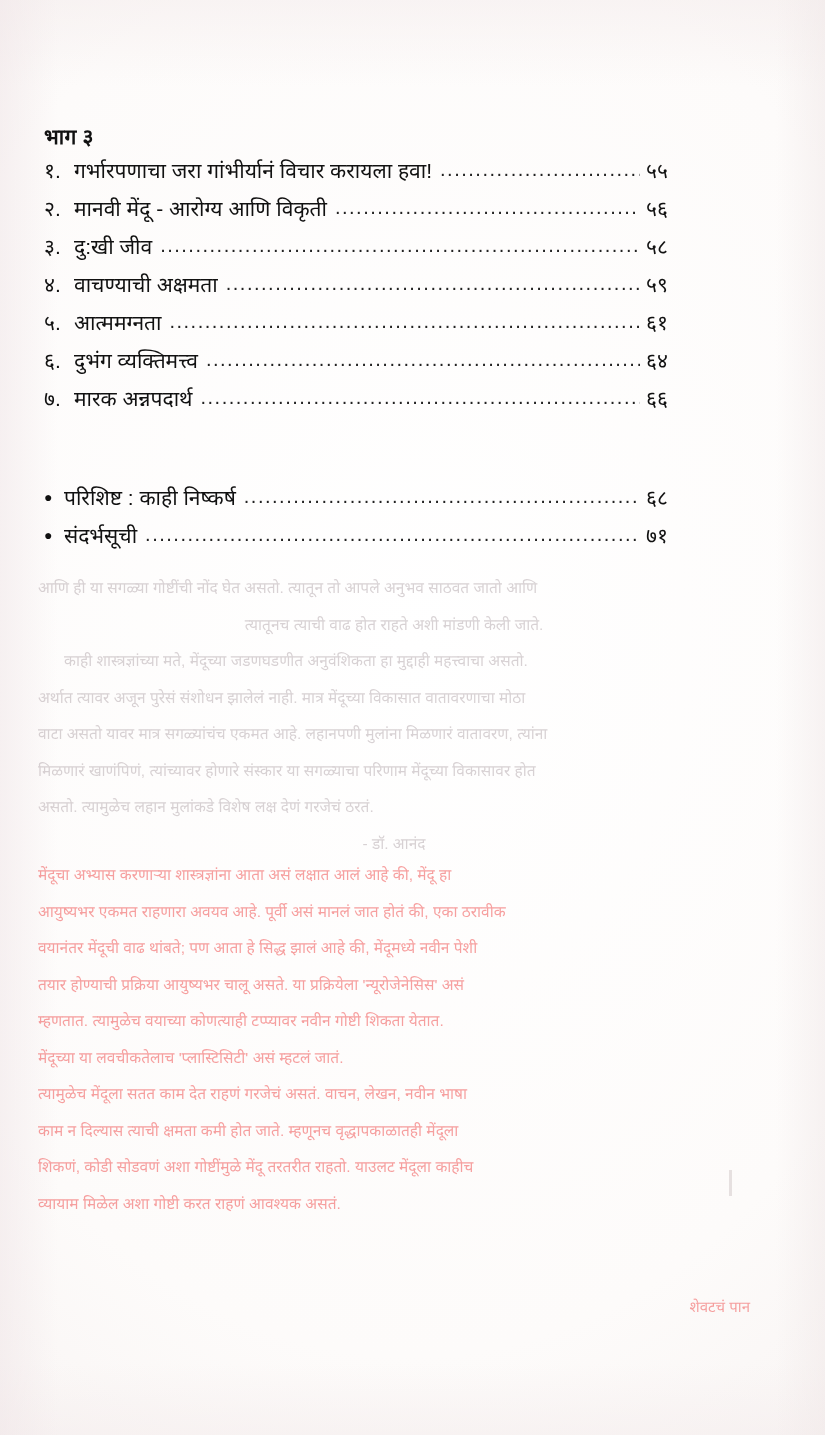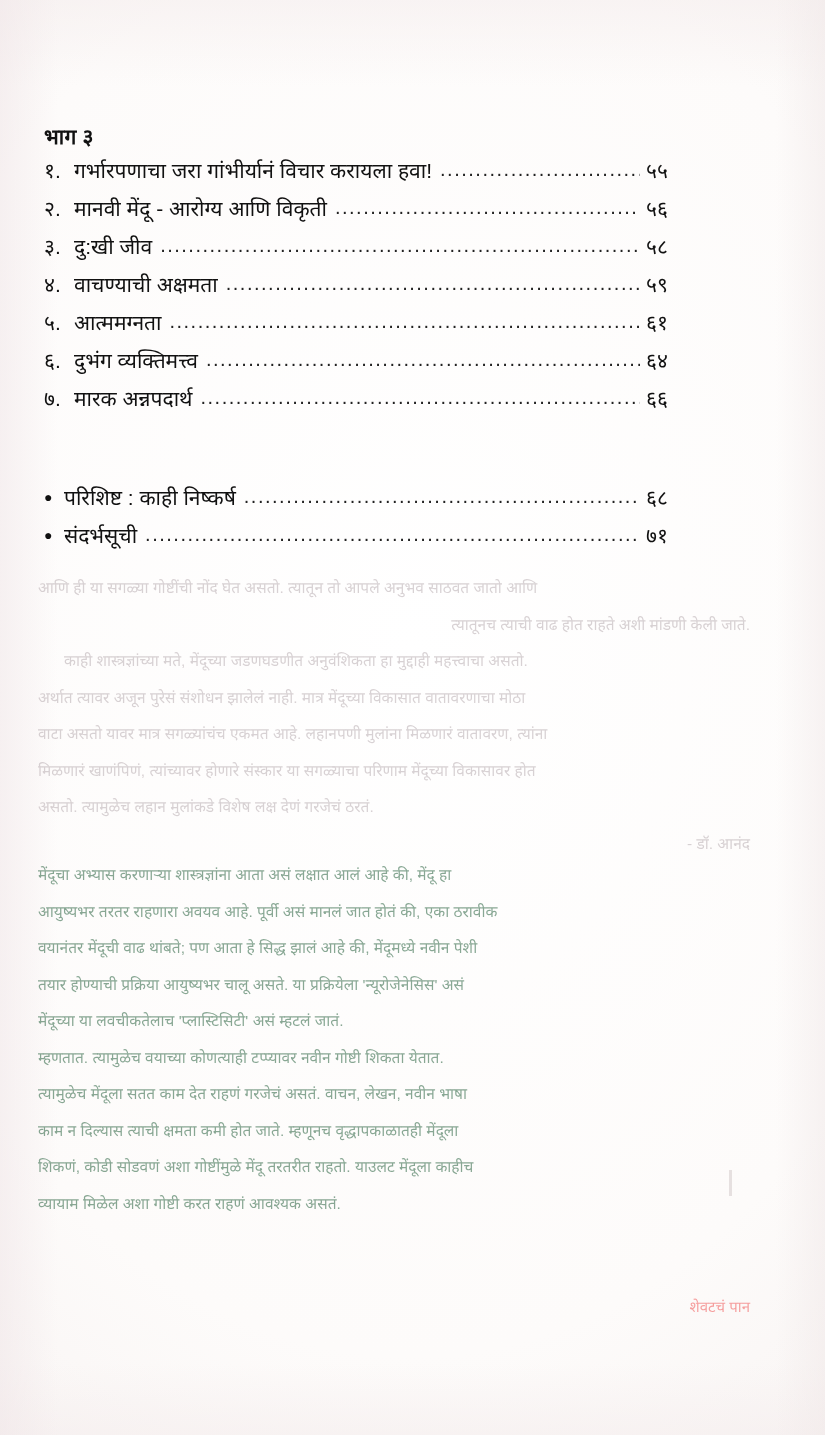--- a/index.html
+++ b/index.html
@@ -131,7 +131,7 @@
   }
   .bleed .right {
     display: block;
-    text-align: right;
+    text-align: center;
   }
   .bleed-2 {
     position: absolute;

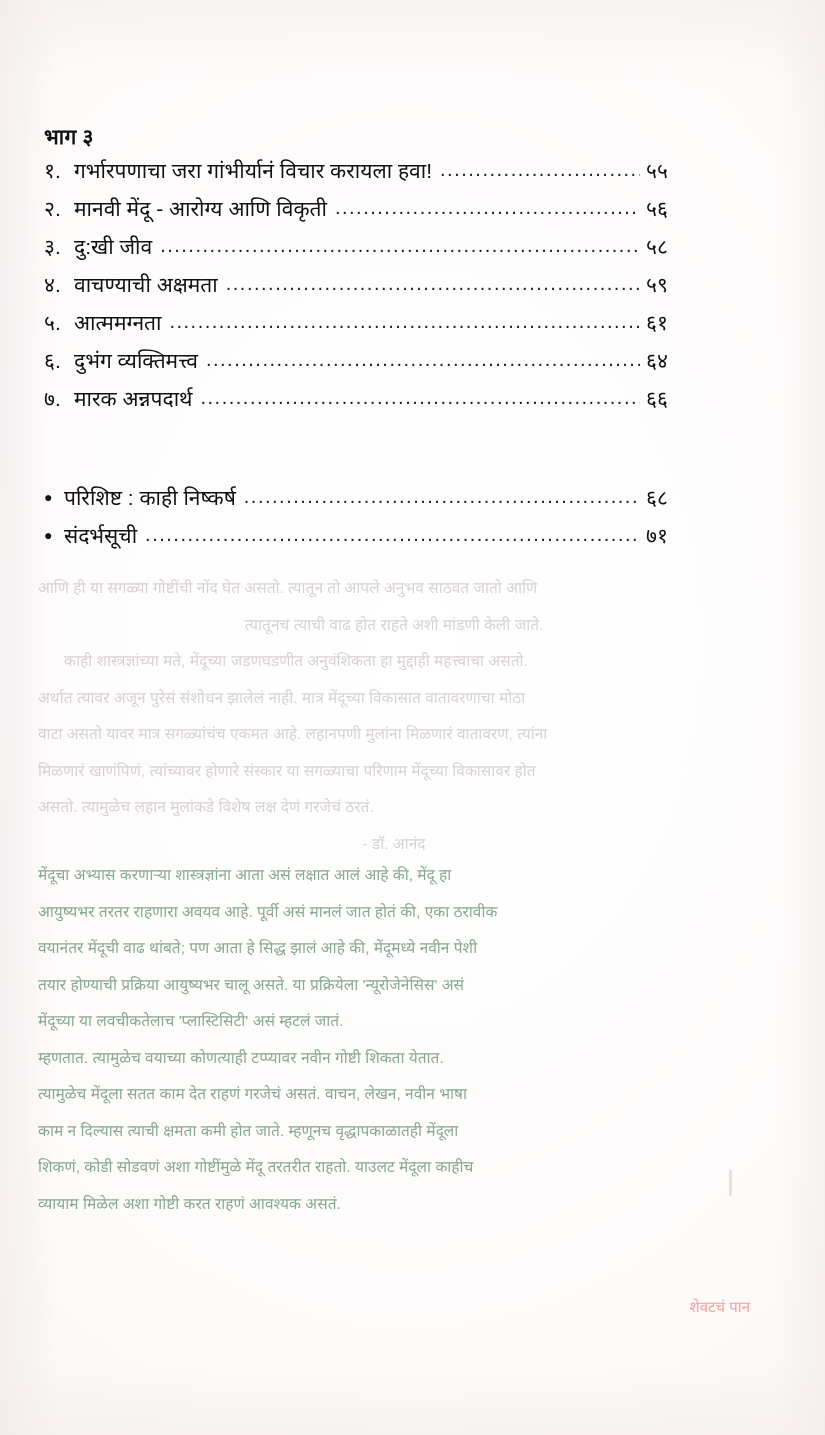--- a/index.html
+++ b/index.html
@@ -138,7 +138,7 @@
     left: 38px;
     top: 862px;
     width: 712px;
-    color: #14532d;
+    color: #ef4444;
     opacity: 0.5;
     font-size: 15.5px;
     line-height: 25.5px;

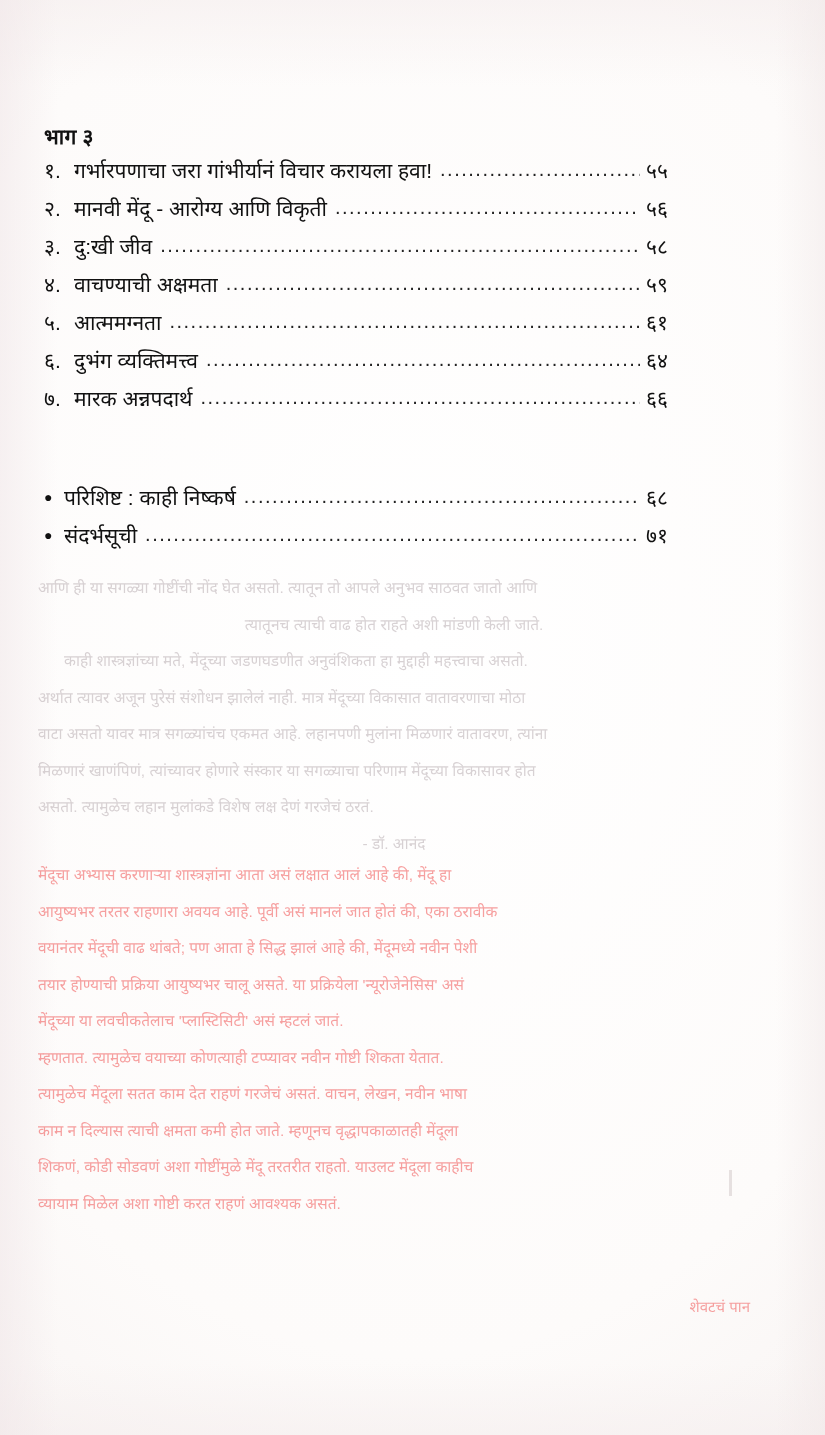--- a/index.html
+++ b/index.html
@@ -258,7 +258,7 @@
 
   <div class="bleed-2">
     <p>मेंदूचा अभ्यास करणाऱ्या शास्त्रज्ञांना आता असं लक्षात आलं आहे की, मेंदू हा</p>
-    <p>आयुष्यभर तरतर राहणारा अवयव आहे. पूर्वी असं मानलं जात होतं की, एका ठरावीक</p>
+    <p>आयुष्यभर एकमत राहणारा अवयव आहे. पूर्वी असं मानलं जात होतं की, एका ठरावीक</p>
     <p>वयानंतर मेंदूची वाढ थांबते; पण आता हे सिद्ध झालं आहे की, मेंदूमध्ये नवीन पेशी</p>
     <p>तयार होण्याची प्रक्रिया आयुष्यभर चालू असते. या प्रक्रियेला 'न्यूरोजेनेसिस' असं</p>
     <p>मेंदूच्या या लवचीकतेलाच 'प्लास्टिसिटी' असं म्हटलं जातं.</p>

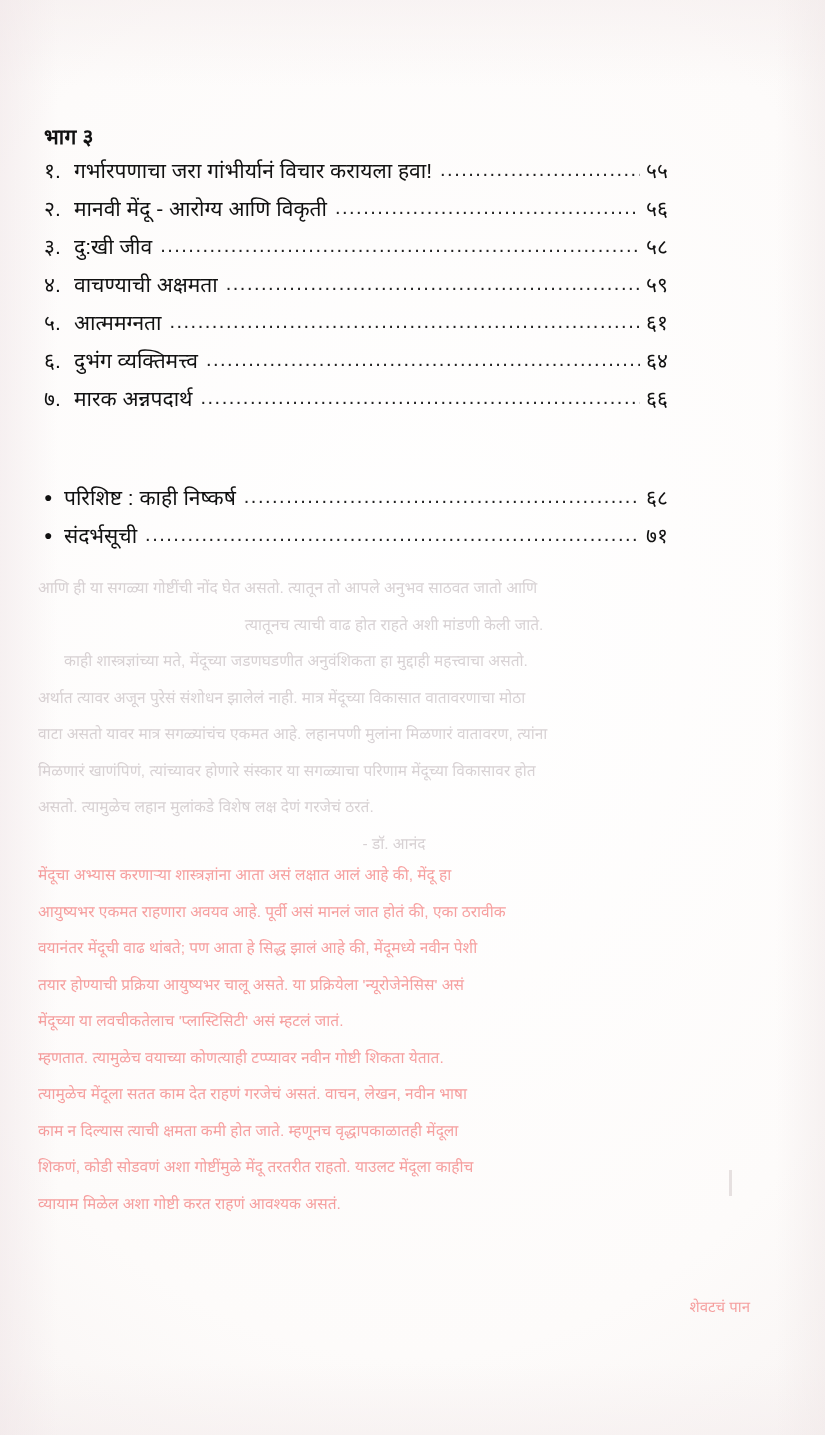--- a/index.html
+++ b/index.html
@@ -261,8 +261,8 @@
     <p>आयुष्यभर एकमत राहणारा अवयव आहे. पूर्वी असं मानलं जात होतं की, एका ठरावीक</p>
     <p>वयानंतर मेंदूची वाढ थांबते; पण आता हे सिद्ध झालं आहे की, मेंदूमध्ये नवीन पेशी</p>
     <p>तयार होण्याची प्रक्रिया आयुष्यभर चालू असते. या प्रक्रियेला 'न्यूरोजेनेसिस' असं</p>
+    <p>म्हणतात. त्यामुळेच वयाच्या कोणत्याही टप्प्यावर नवीन गोष्टी शिकता येतात.</p>
     <p>मेंदूच्या या लवचीकतेलाच 'प्लास्टिसिटी' असं म्हटलं जातं.</p>
-    <p>म्हणतात. त्यामुळेच वयाच्या कोणत्याही टप्प्यावर नवीन गोष्टी शिकता येतात.</p>
     <p>त्यामुळेच मेंदूला सतत काम देत राहणं गरजेचं असतं. वाचन, लेखन, नवीन भाषा</p>
     <p>काम न दिल्यास त्याची क्षमता कमी होत जाते. म्हणूनच वृद्धापकाळातही मेंदूला</p>
     <p>शिकणं, कोडी सोडवणं अशा गोष्टींमुळे मेंदू तरतरीत राहतो. याउलट मेंदूला काहीच</p>

